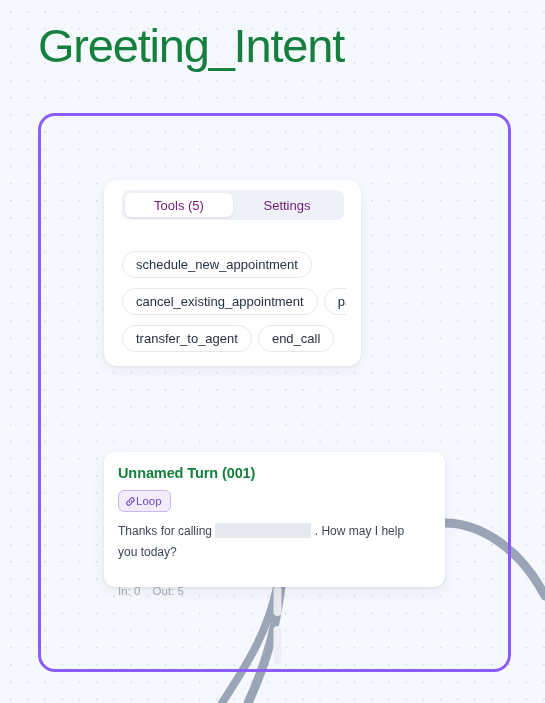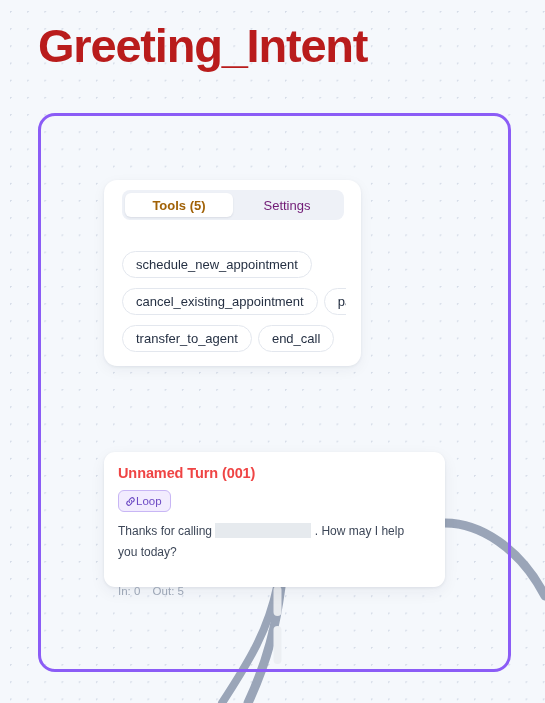--- a/index.html
+++ b/index.html
@@ -31,8 +31,8 @@
     left: 38px;
     top: 15px;
     font-size: 47px;
-    font-weight: bold;
-    color: #b91c1c;
+    font-weight: normal;
+    color: #15803d;
     letter-spacing: -1.2px;
     line-height: 62px;
     white-space: nowrap;

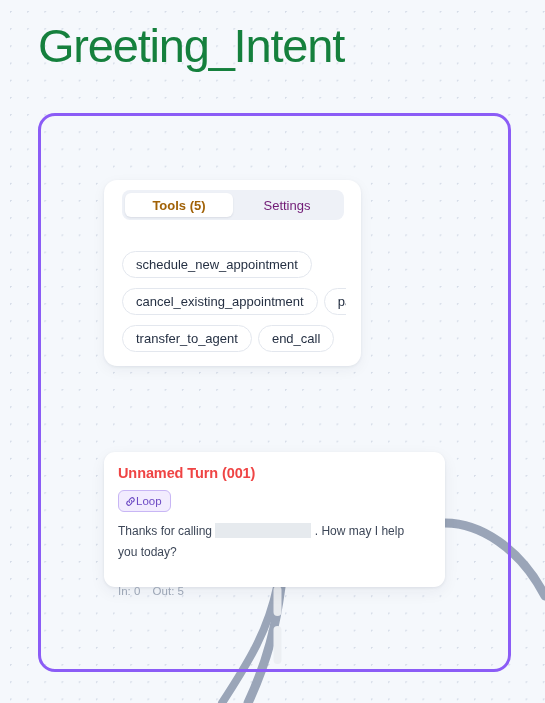--- a/index.html
+++ b/index.html
@@ -98,8 +98,8 @@
   }
   .tab.active {
     background: #ffffff;
-    color: #a16207;
-    font-weight: bold;
+    color: #701a75;
+    font-weight: normal;
     box-shadow: 0 1px 2px rgba(28,40,64,0.10);
   }
 

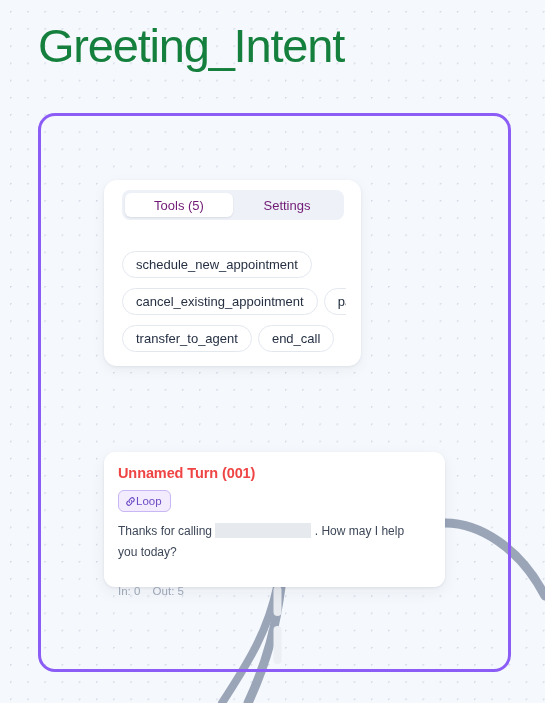--- a/index.html
+++ b/index.html
@@ -148,7 +148,7 @@
   #turn-title {
     font-size: 14.5px;
     font-weight: bold;
-    color: #ef4444;
+    color: #15803d;
     line-height: 20px;
     letter-spacing: -0.1px;
   }

